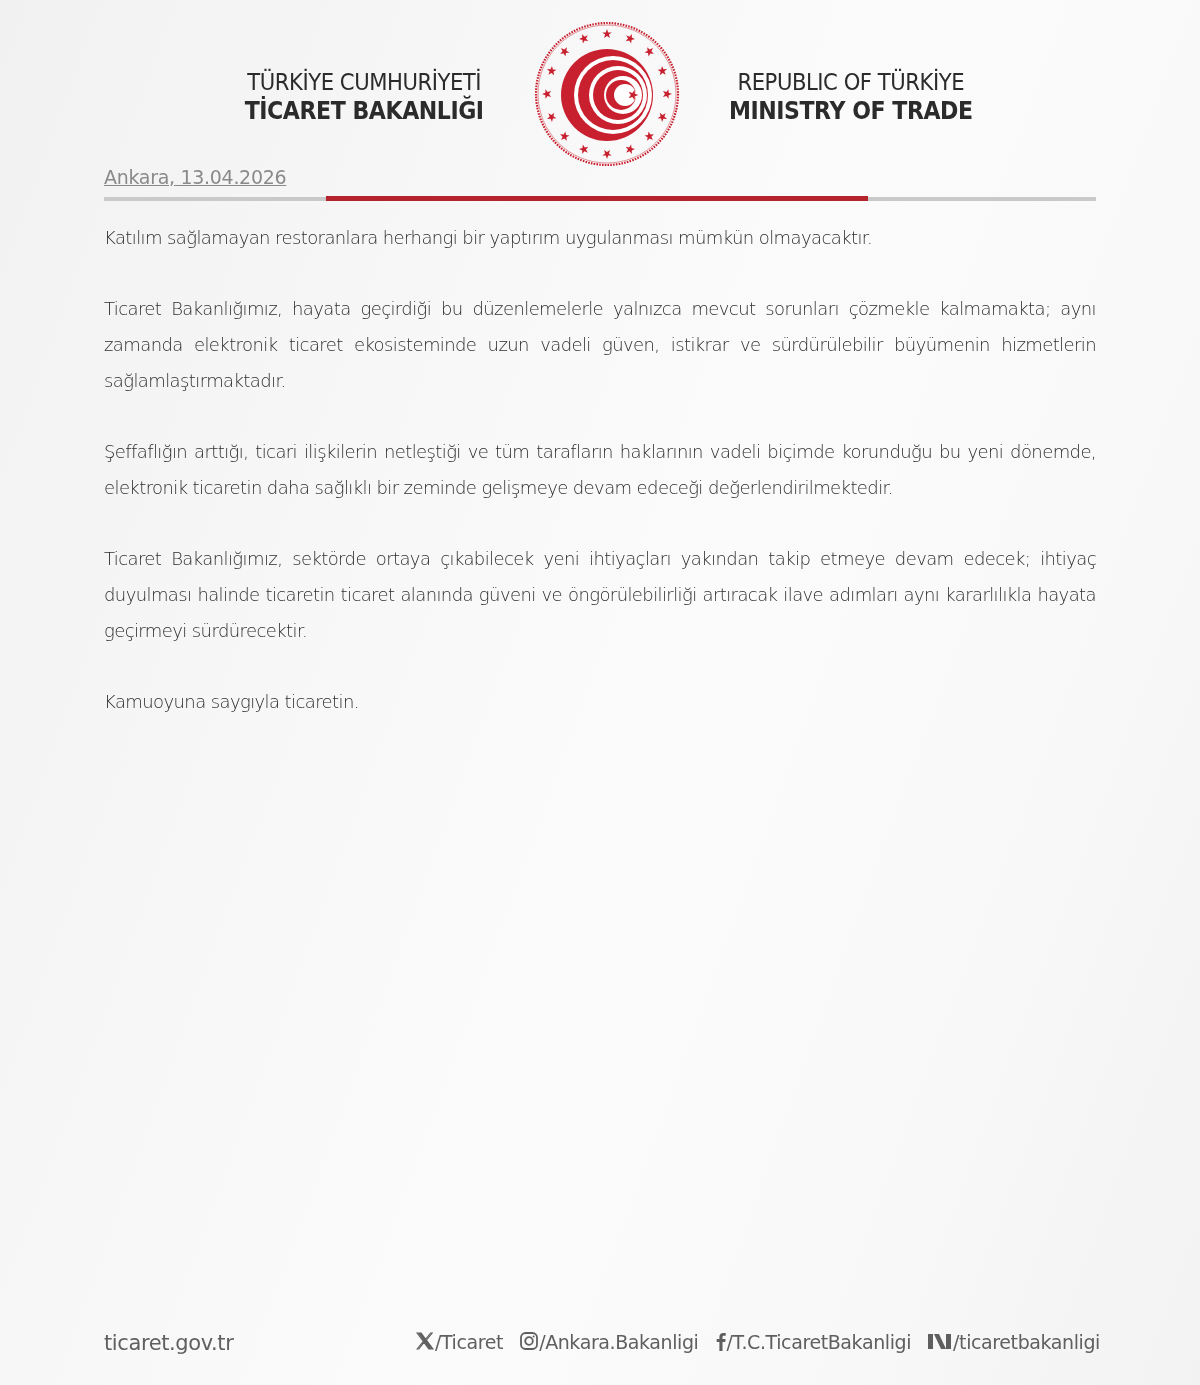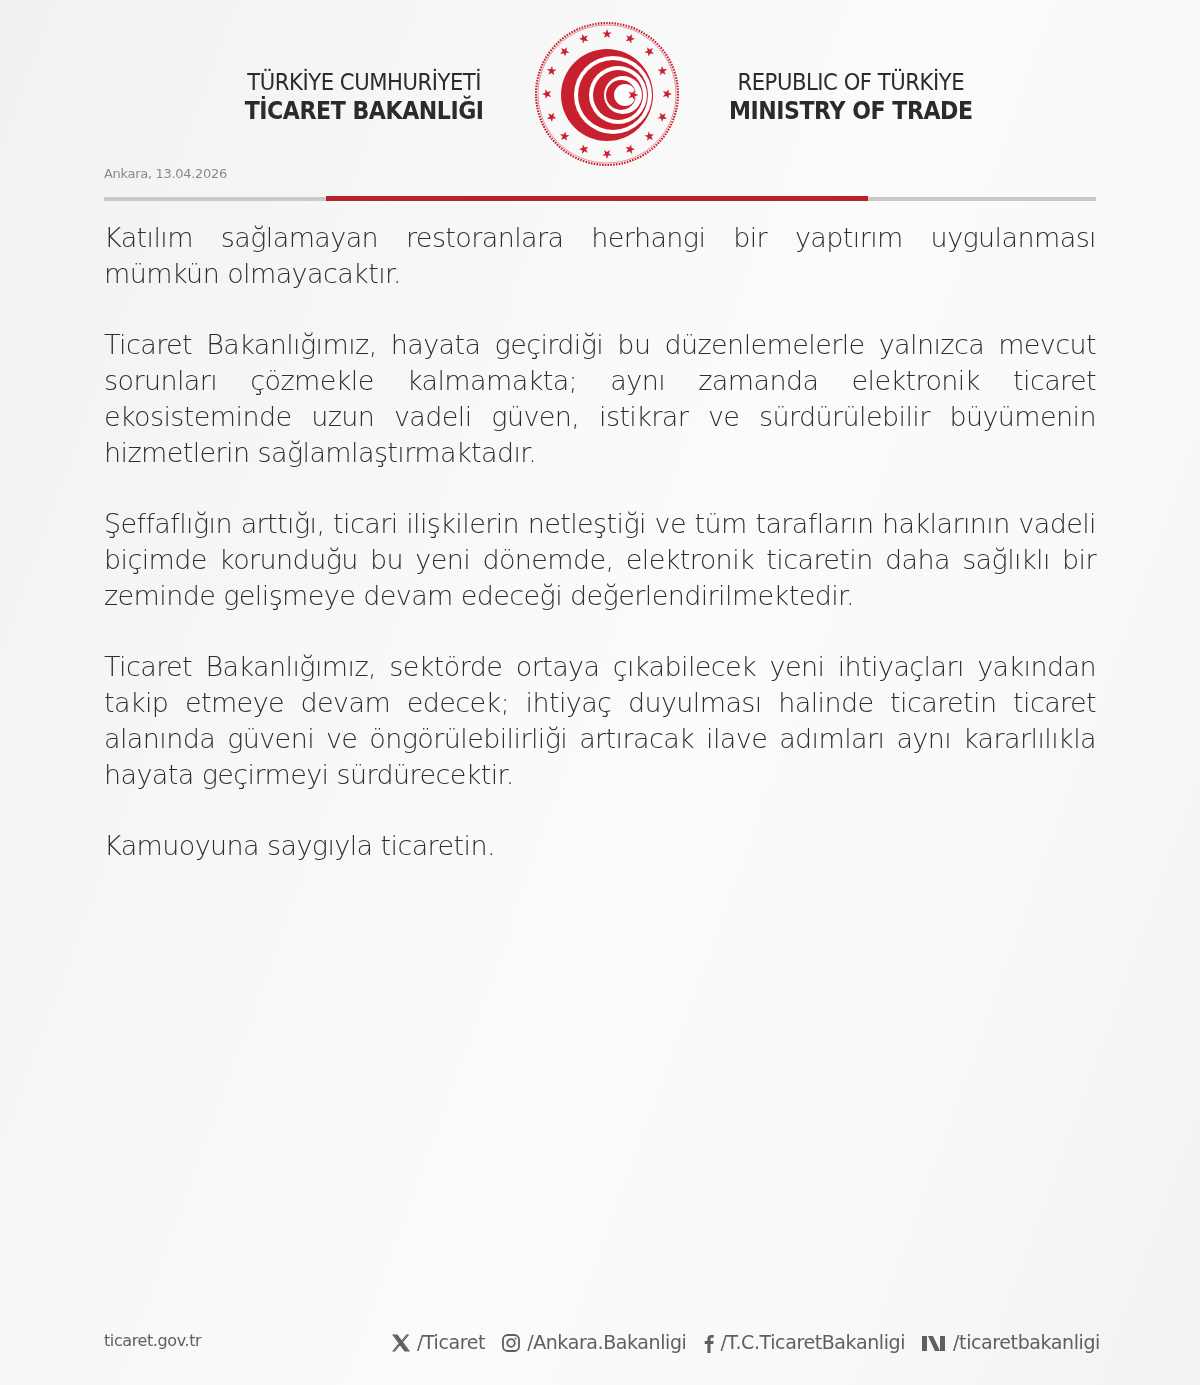--- a/index.html
+++ b/index.html
@@ -52,10 +52,11 @@
       position: absolute;
       left: 104px;
       top: 166px;
-      font-size: 13px;
+      font-size: 19px;
       color: #8a8a8a;
       font-family: "DejaVu Sans", sans-serif;
       letter-spacing: -0.3px;
+      text-decoration: underline;
     }
     .rule-grey {
       position: absolute;

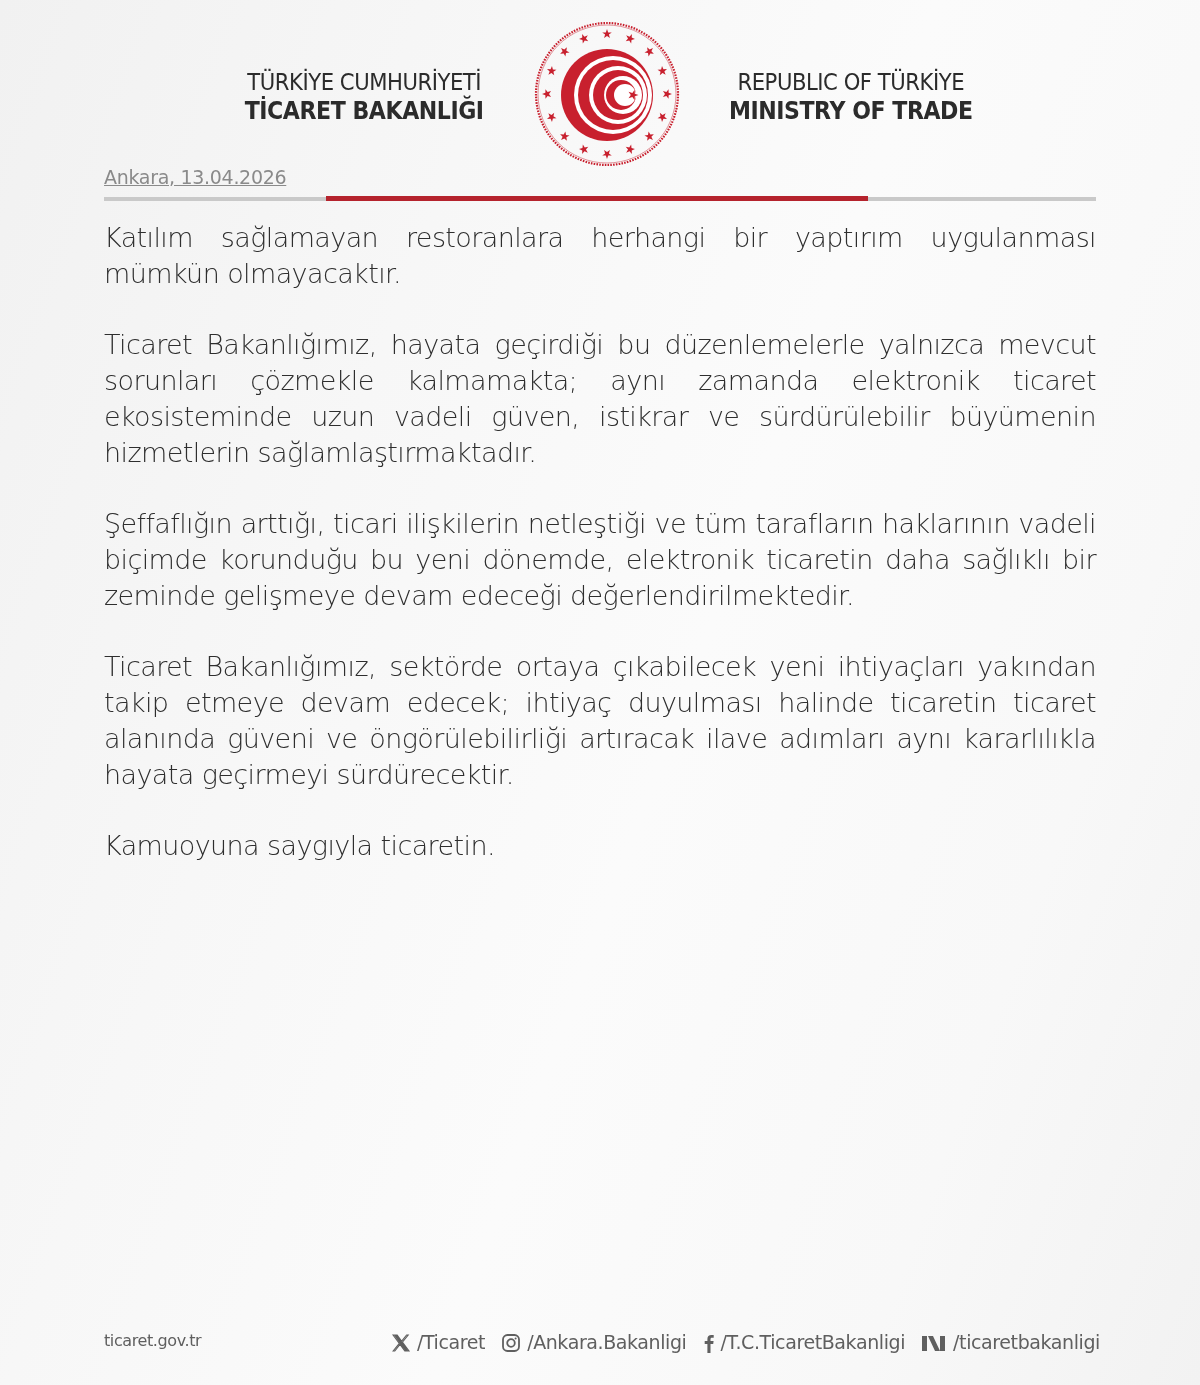--- a/index.html
+++ b/index.html
@@ -85,7 +85,7 @@
     .para {
       font-family: "DejaVu Sans", sans-serif;
       font-weight: 200;
-      font-size: 27px;
+      font-size: 18px;
       line-height: 36px;
       color: #2e2e2e;
       text-align: justify;

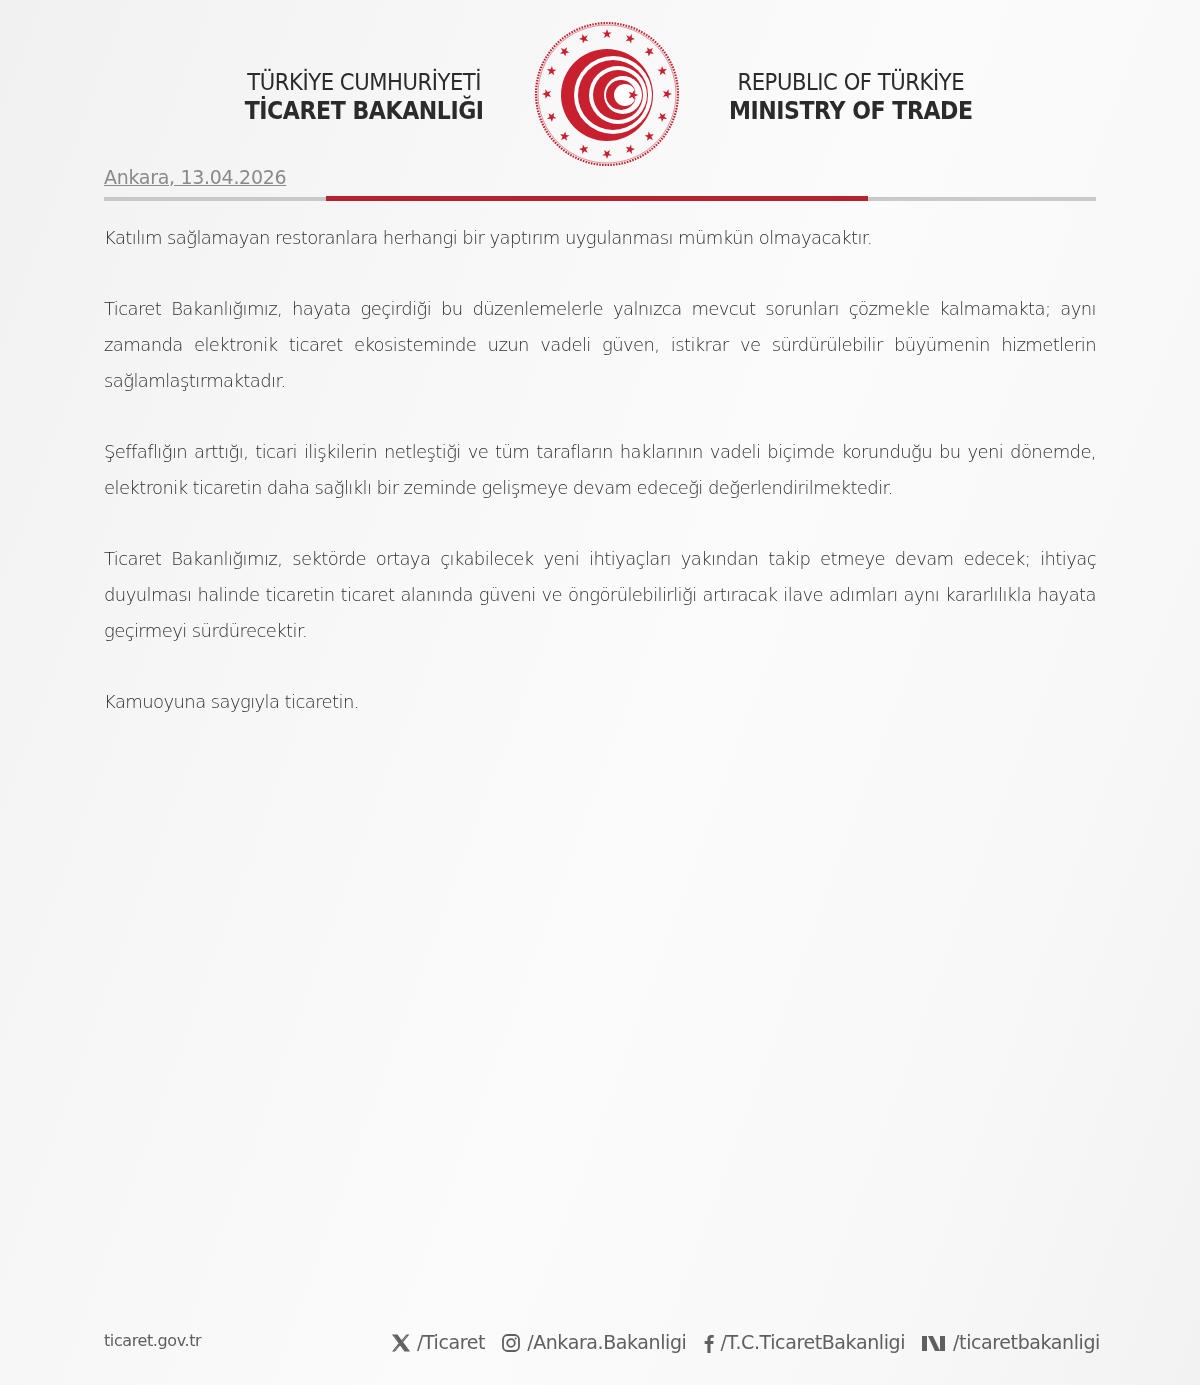--- a/index.html
+++ b/index.html
@@ -111,7 +111,7 @@
       position: absolute;
       left: 0;
       top: 0;
-      font-size: 16px;
+      font-size: 21px;
     }
     .socials {
       position: absolute;

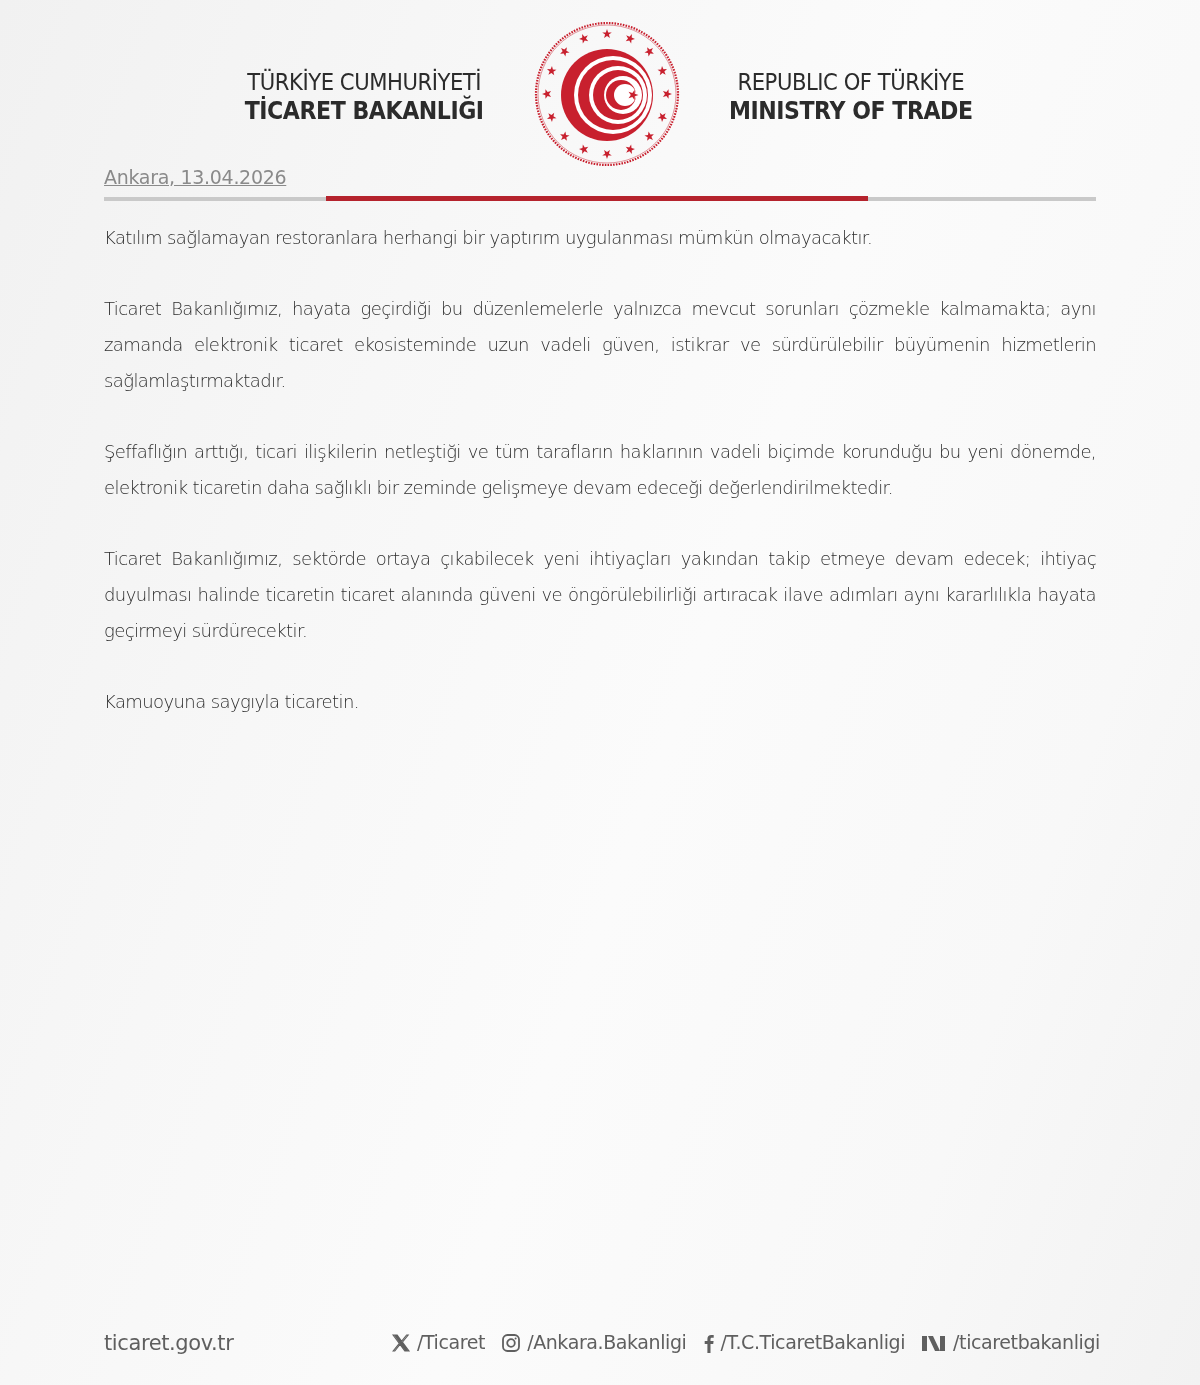--- a/index.html
+++ b/index.html
@@ -121,7 +121,7 @@
       align-items: center;
       gap: 16px;
     }
-    .social { display: flex; align-items: flex-end; gap: 6px; }
+    .social { display: flex; align-items: flex-start; gap: 0; }
     .social svg { display: block; }
     .social-label { font-size: 19px; color: #5f5f5f; }
   </style>

